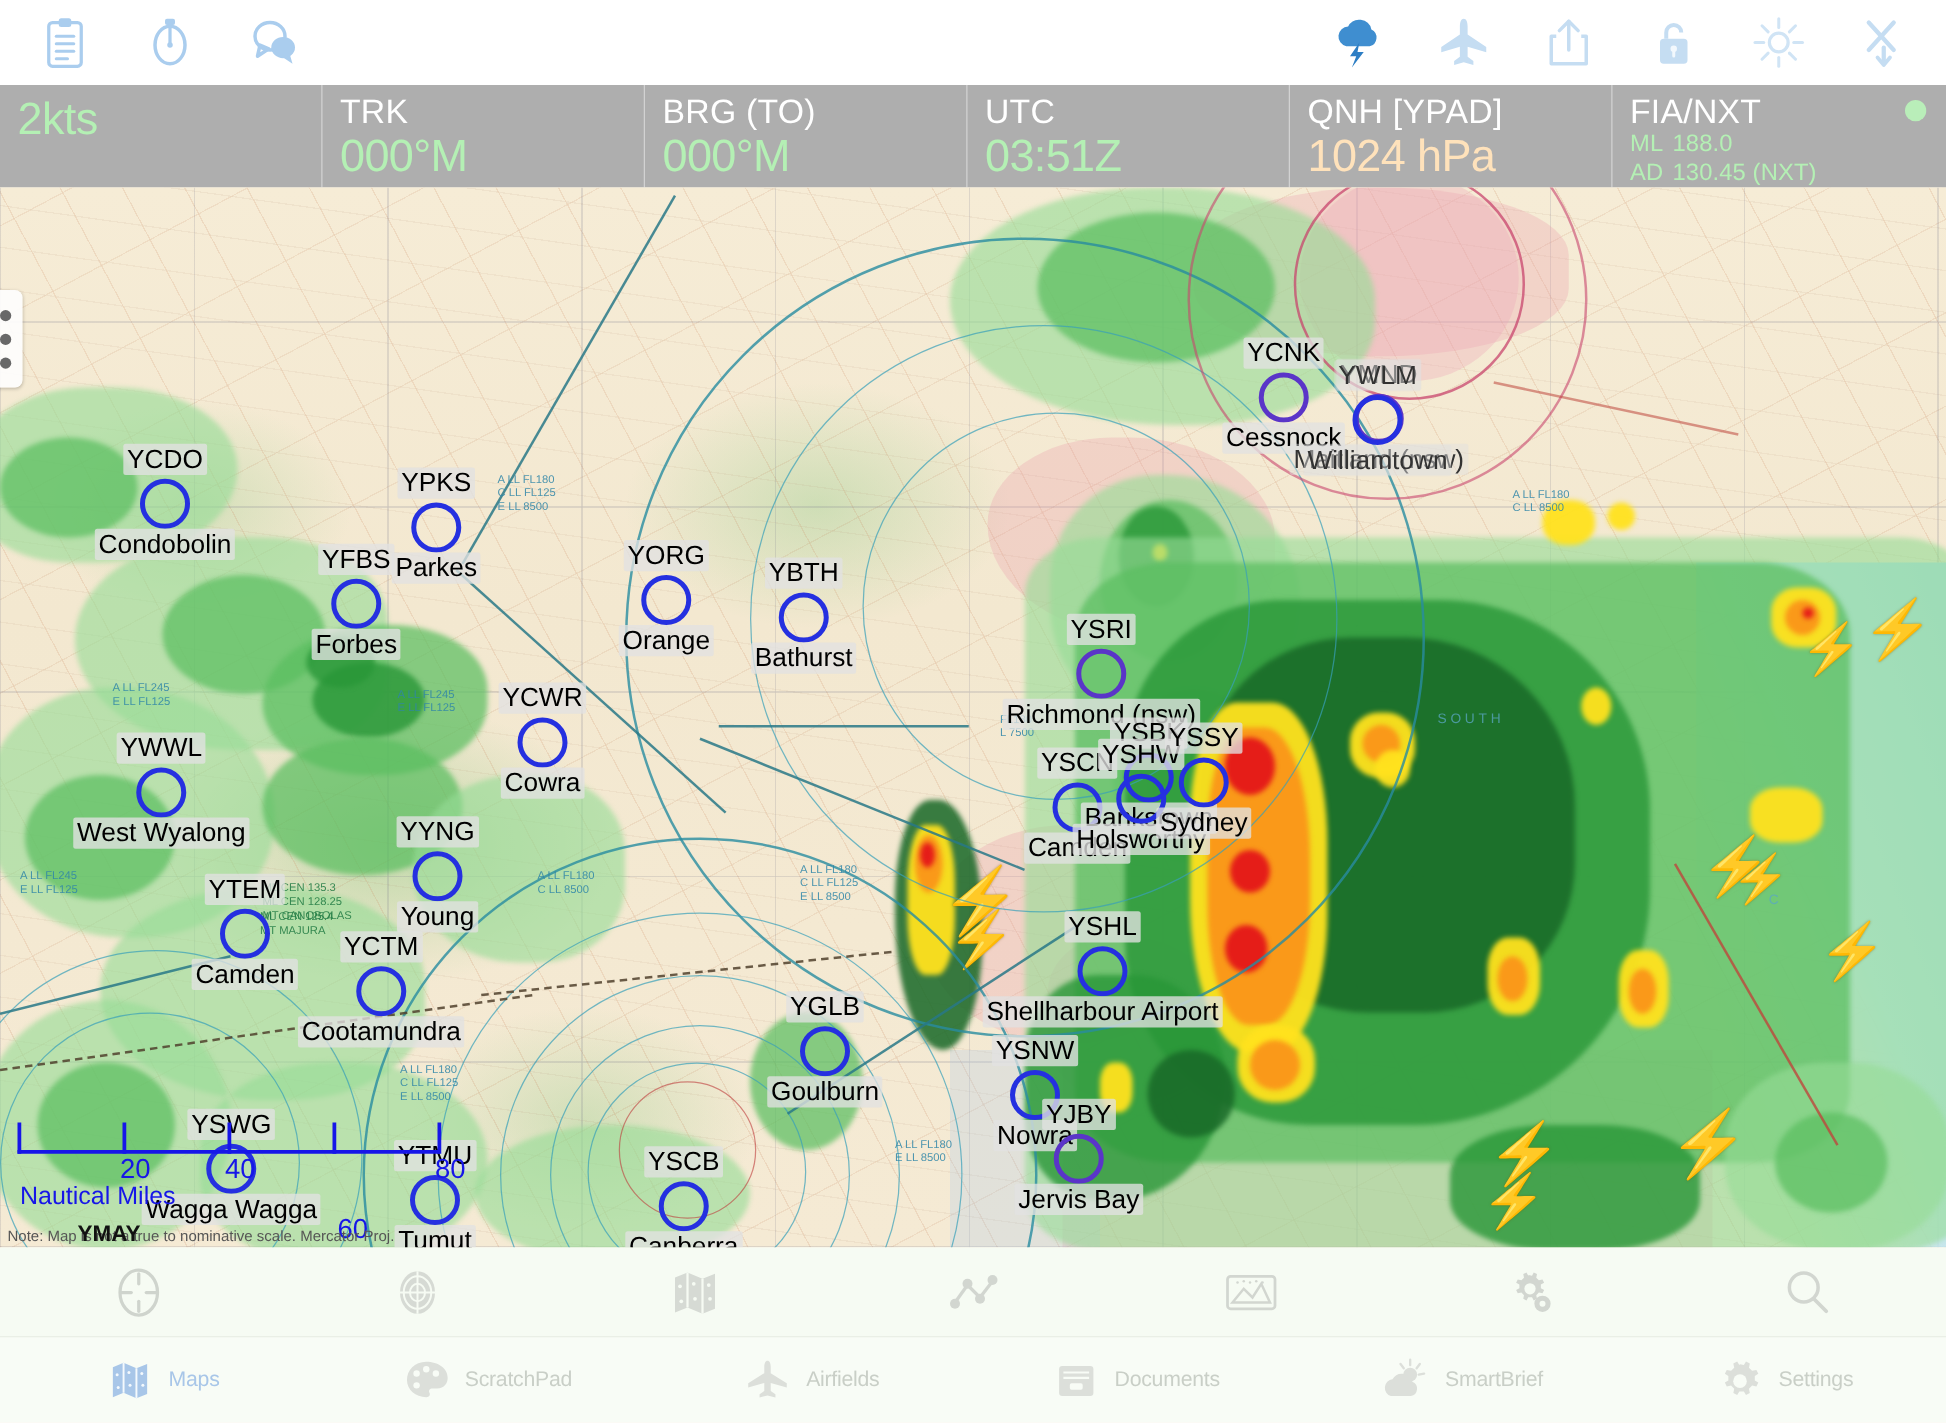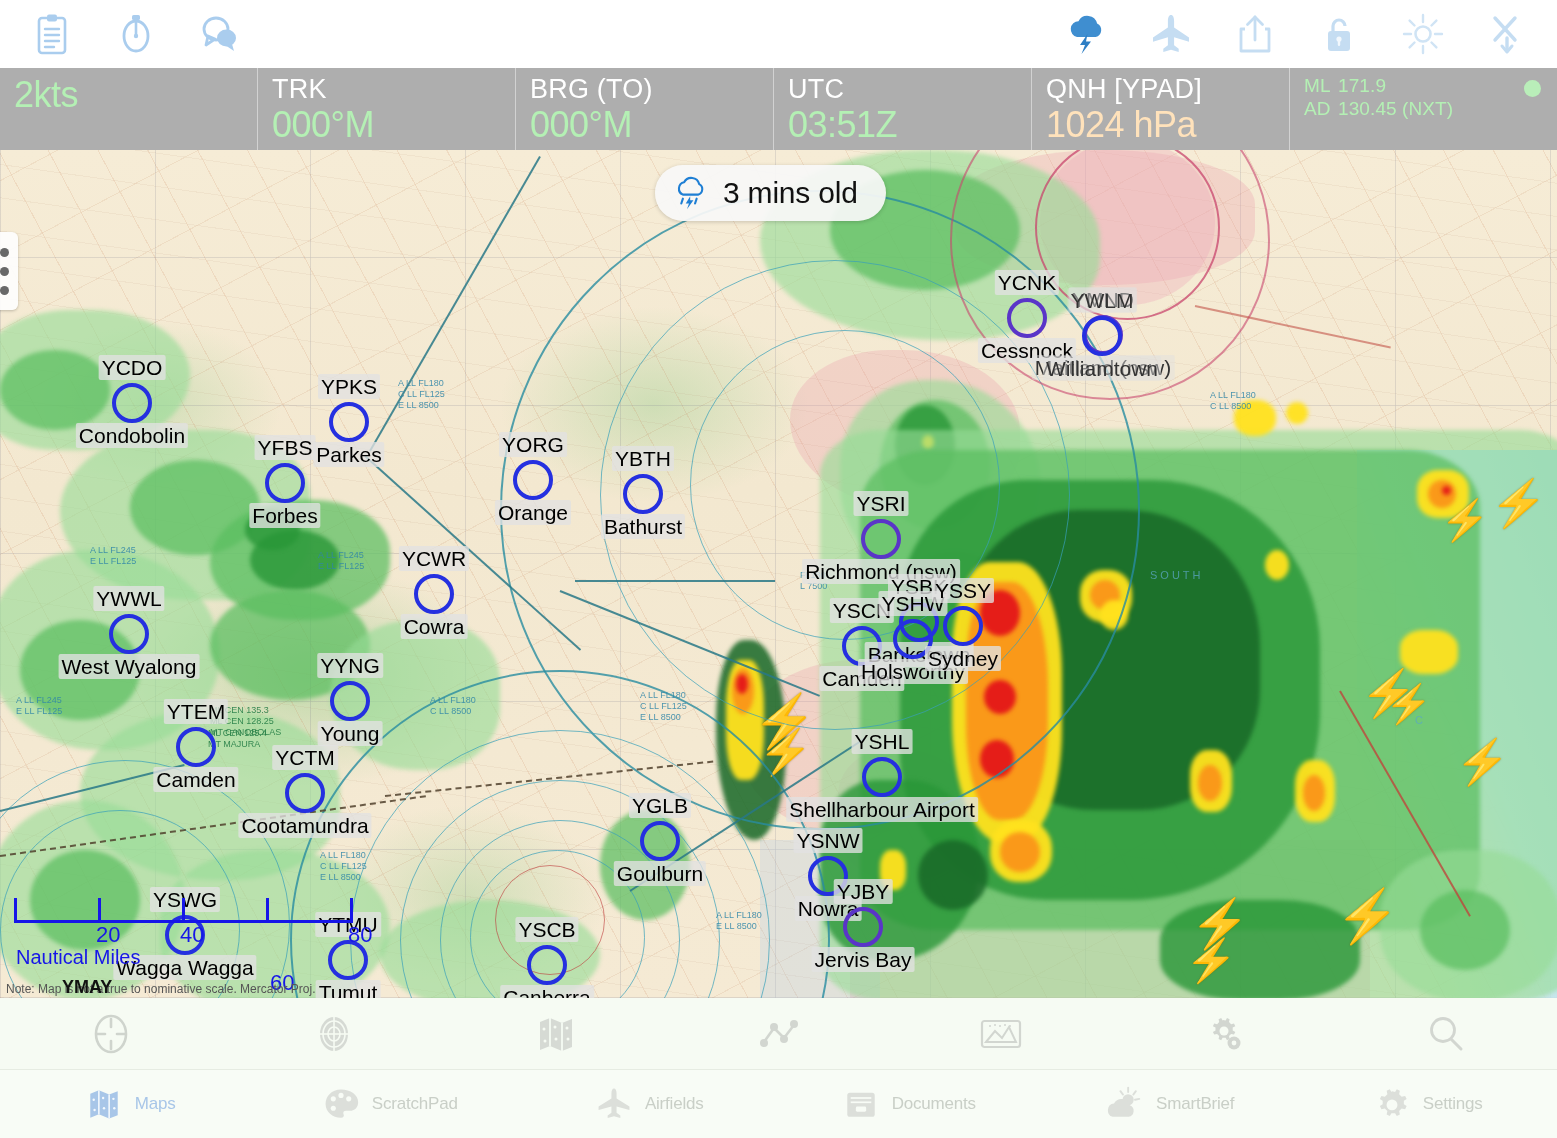--- a/index.html
+++ b/index.html
@@ -347,6 +347,7 @@
       <div class="sb-value amber">1024 hPa</div>
     </div>
     <div class="sb-cell c6">
+      <div class="sb-label">FIA/NXT</div>
       <div class="sb-sub">
         <span class="k">ML</span><span>171.9</span>
       </div>

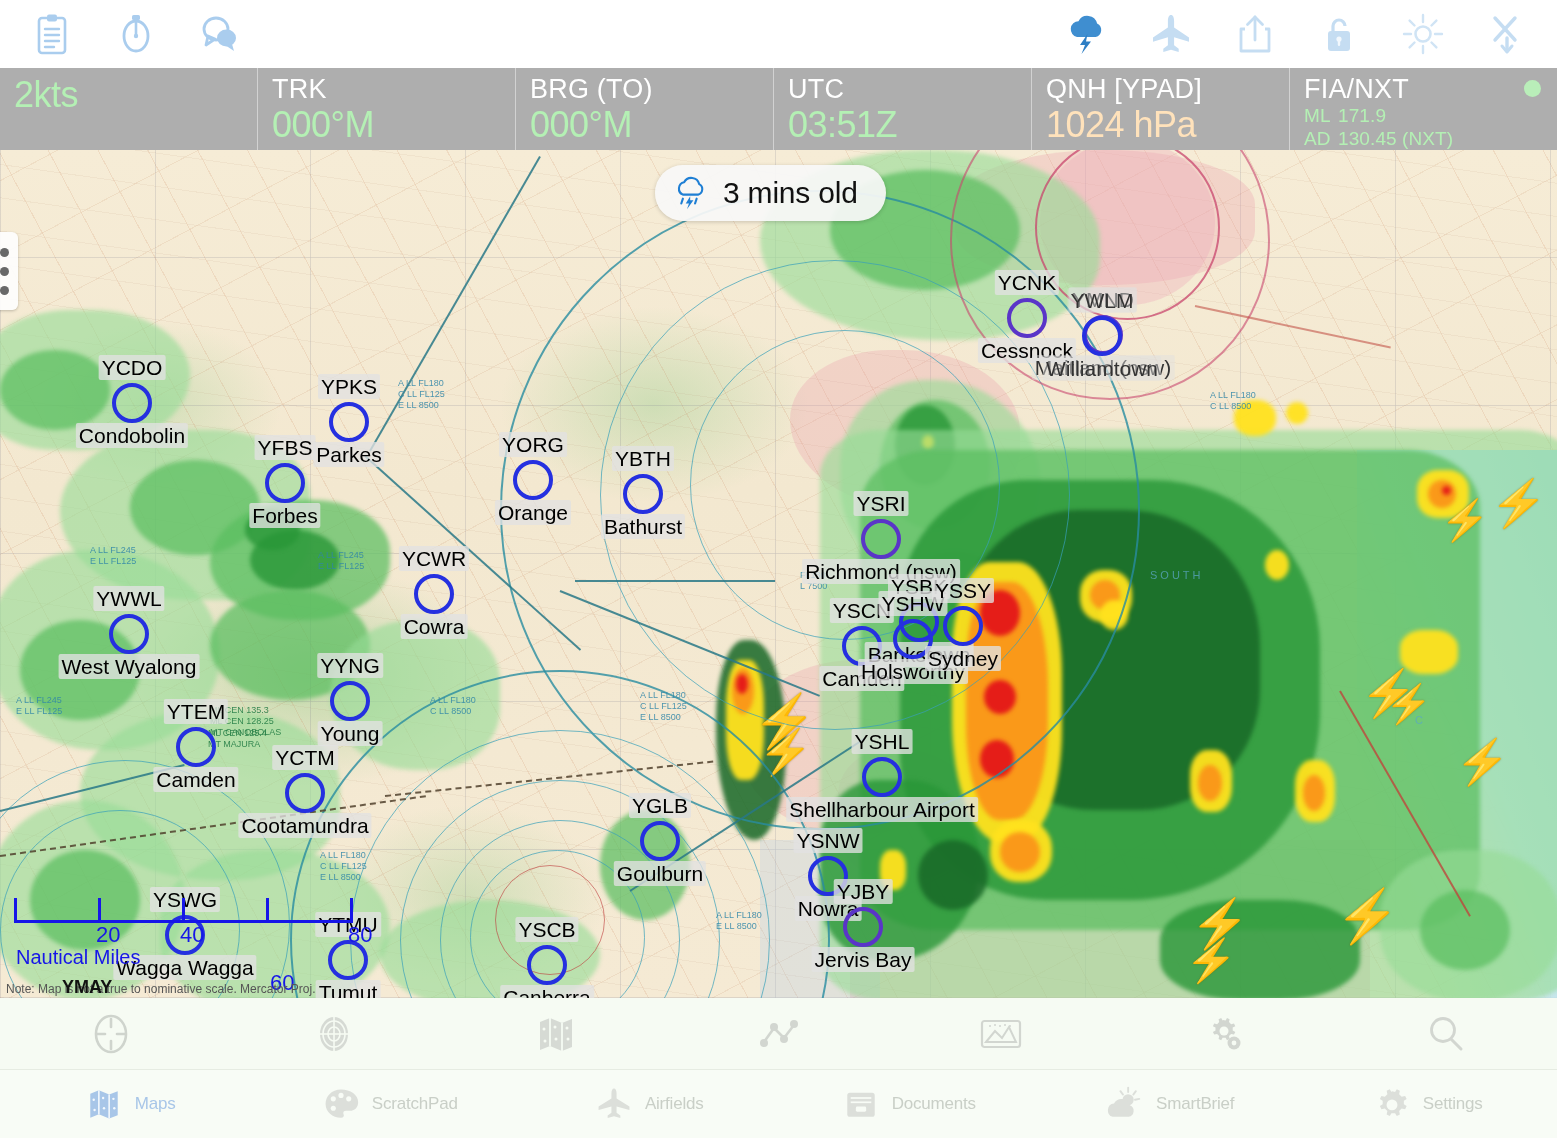--- a/index.html
+++ b/index.html
@@ -349,7 +349,7 @@
     <div class="sb-cell c6">
       <div class="sb-label">FIA/NXT</div>
       <div class="sb-sub">
-        <span class="k">ML</span><span>171.9</span>
+        <span class="k">ML</span><span>188.0</span>
       </div>
       <div class="sb-sub">
         <span class="k">AD</span><span>130.45 (NXT)</span>

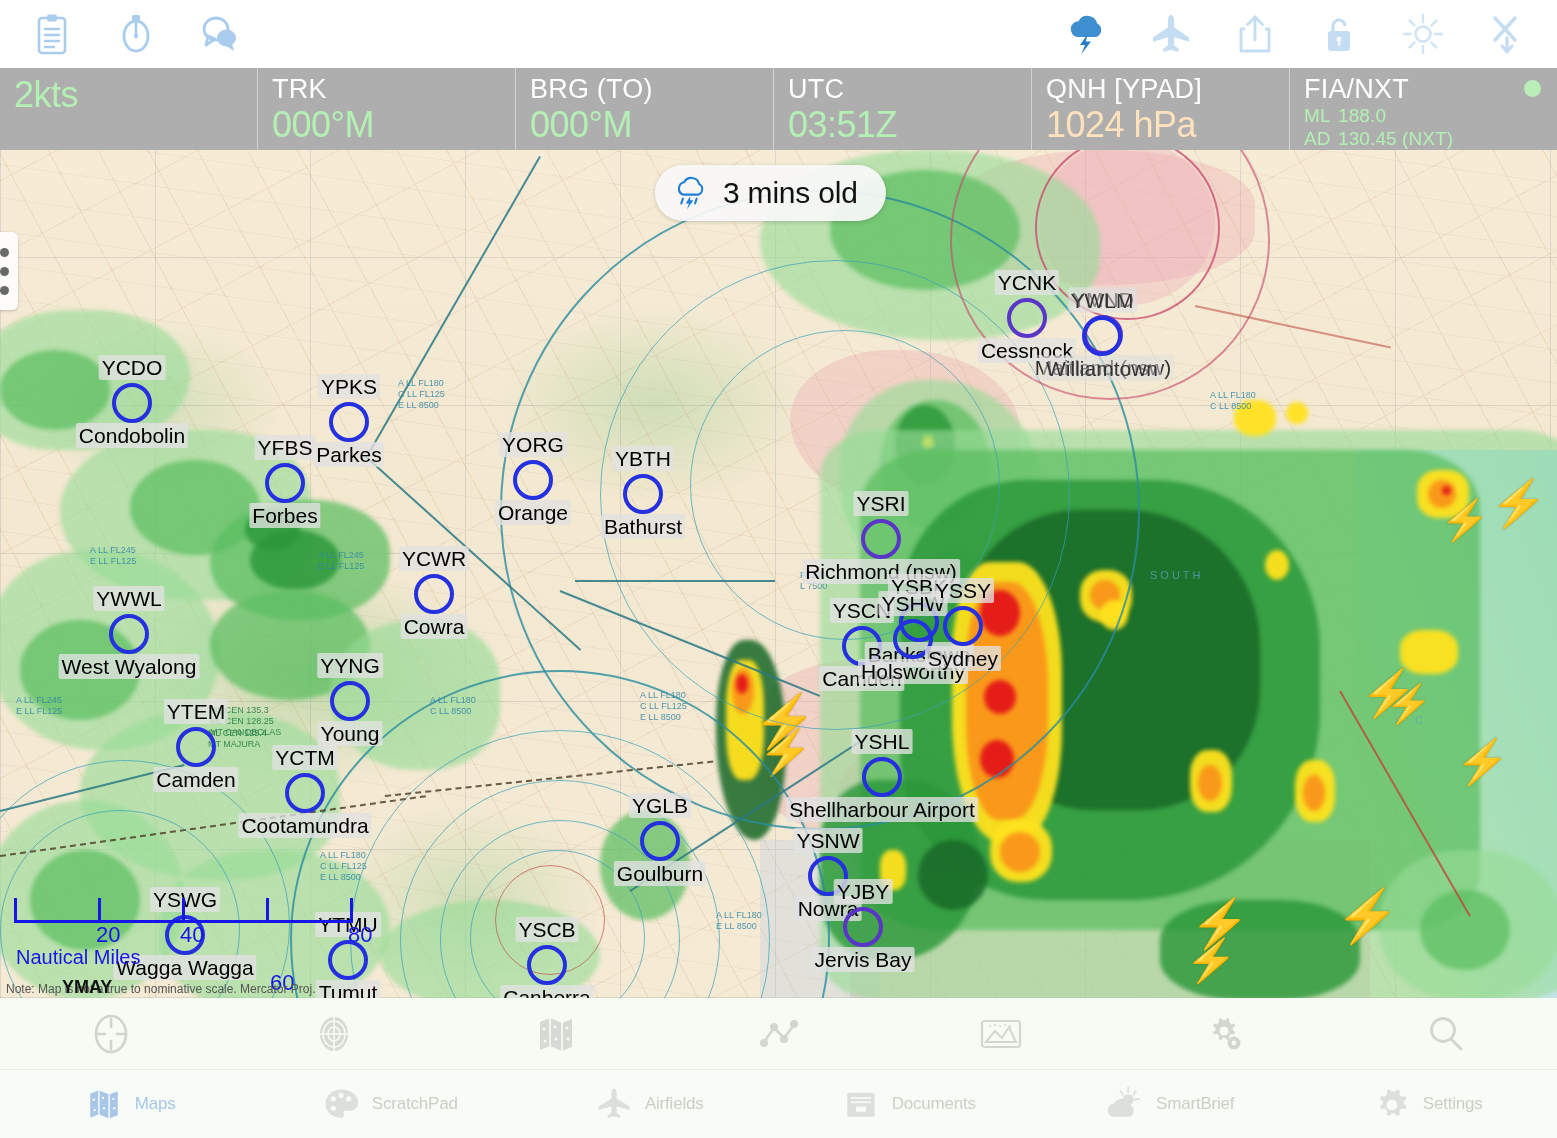--- a/index.html
+++ b/index.html
@@ -636,15 +636,6 @@
         </div>
       </div>
 
-    <div class="wx-pill">
-      <svg width="36" height="34" viewBox="0 0 44 42">
-        <path d="M12 23 a8 8 0 0 1 1.5 -15.2 a10 10 0 0 1 18.6 2.2 a7 7 0 0 1 -1.4 13 Z" fill="none" stroke="#1f7fd4" stroke-width="2.6" stroke-linejoin="round"></path>
-        <path d="M21 25 L15.5 34 L19.5 34 L17 41 L25 30 L21 30 Z" fill="#1f7fd4"></path>
-        <line x1="12" y1="28" x2="10" y2="34" stroke="#1f7fd4" stroke-width="2.6" stroke-linecap="round"></line>
-        <line x1="29" y1="28" x2="27" y2="34" stroke="#1f7fd4" stroke-width="2.6" stroke-linecap="round"></line>
-      </svg>
-      <span class="wx-pill-text">3 mins old</span>
-    </div>
 
     <div class="side-handle">
       <i></i>

